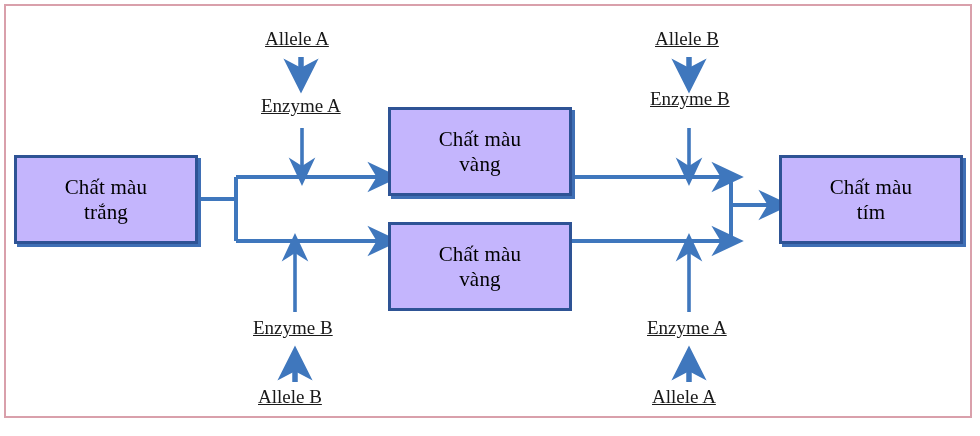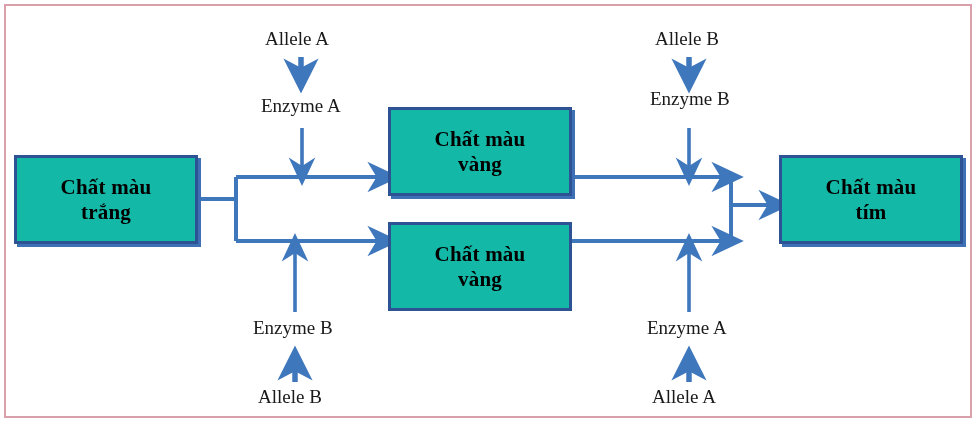--- a/index.html
+++ b/index.html
@@ -60,6 +60,7 @@
     color: #1a1a1a;
     white-space: nowrap;
     z-index: 5;
+    text-decoration: underline;
   }
 
   

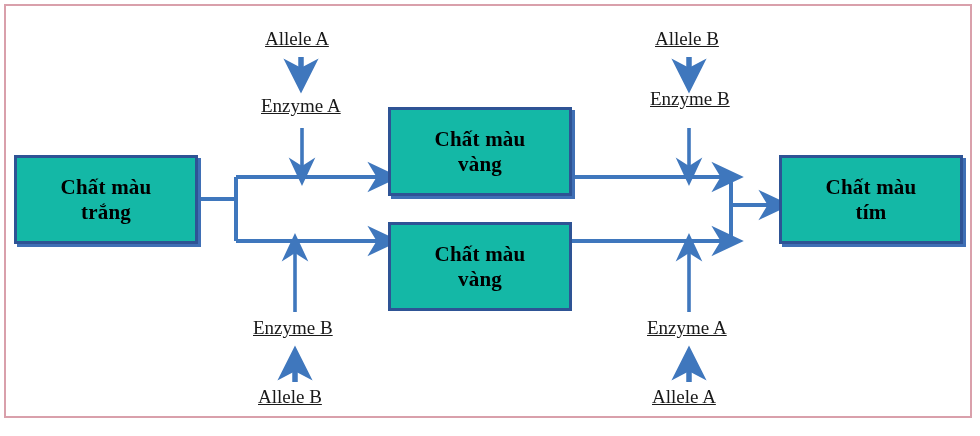--- a/index.html
+++ b/index.html
@@ -31,13 +31,13 @@
   .node {
     position: absolute;
     box-sizing: border-box;
-    background: #14b8a6;
+    background: #c4b5fd;
     border: 3px solid #2e5395;
     display: flex;
     align-items: center;
     justify-content: center;
     text-align: center;
-    font-weight: bold;
+    font-weight: normal;
     color: #000000;
     line-height: 1.15;
     letter-spacing: .2px;

